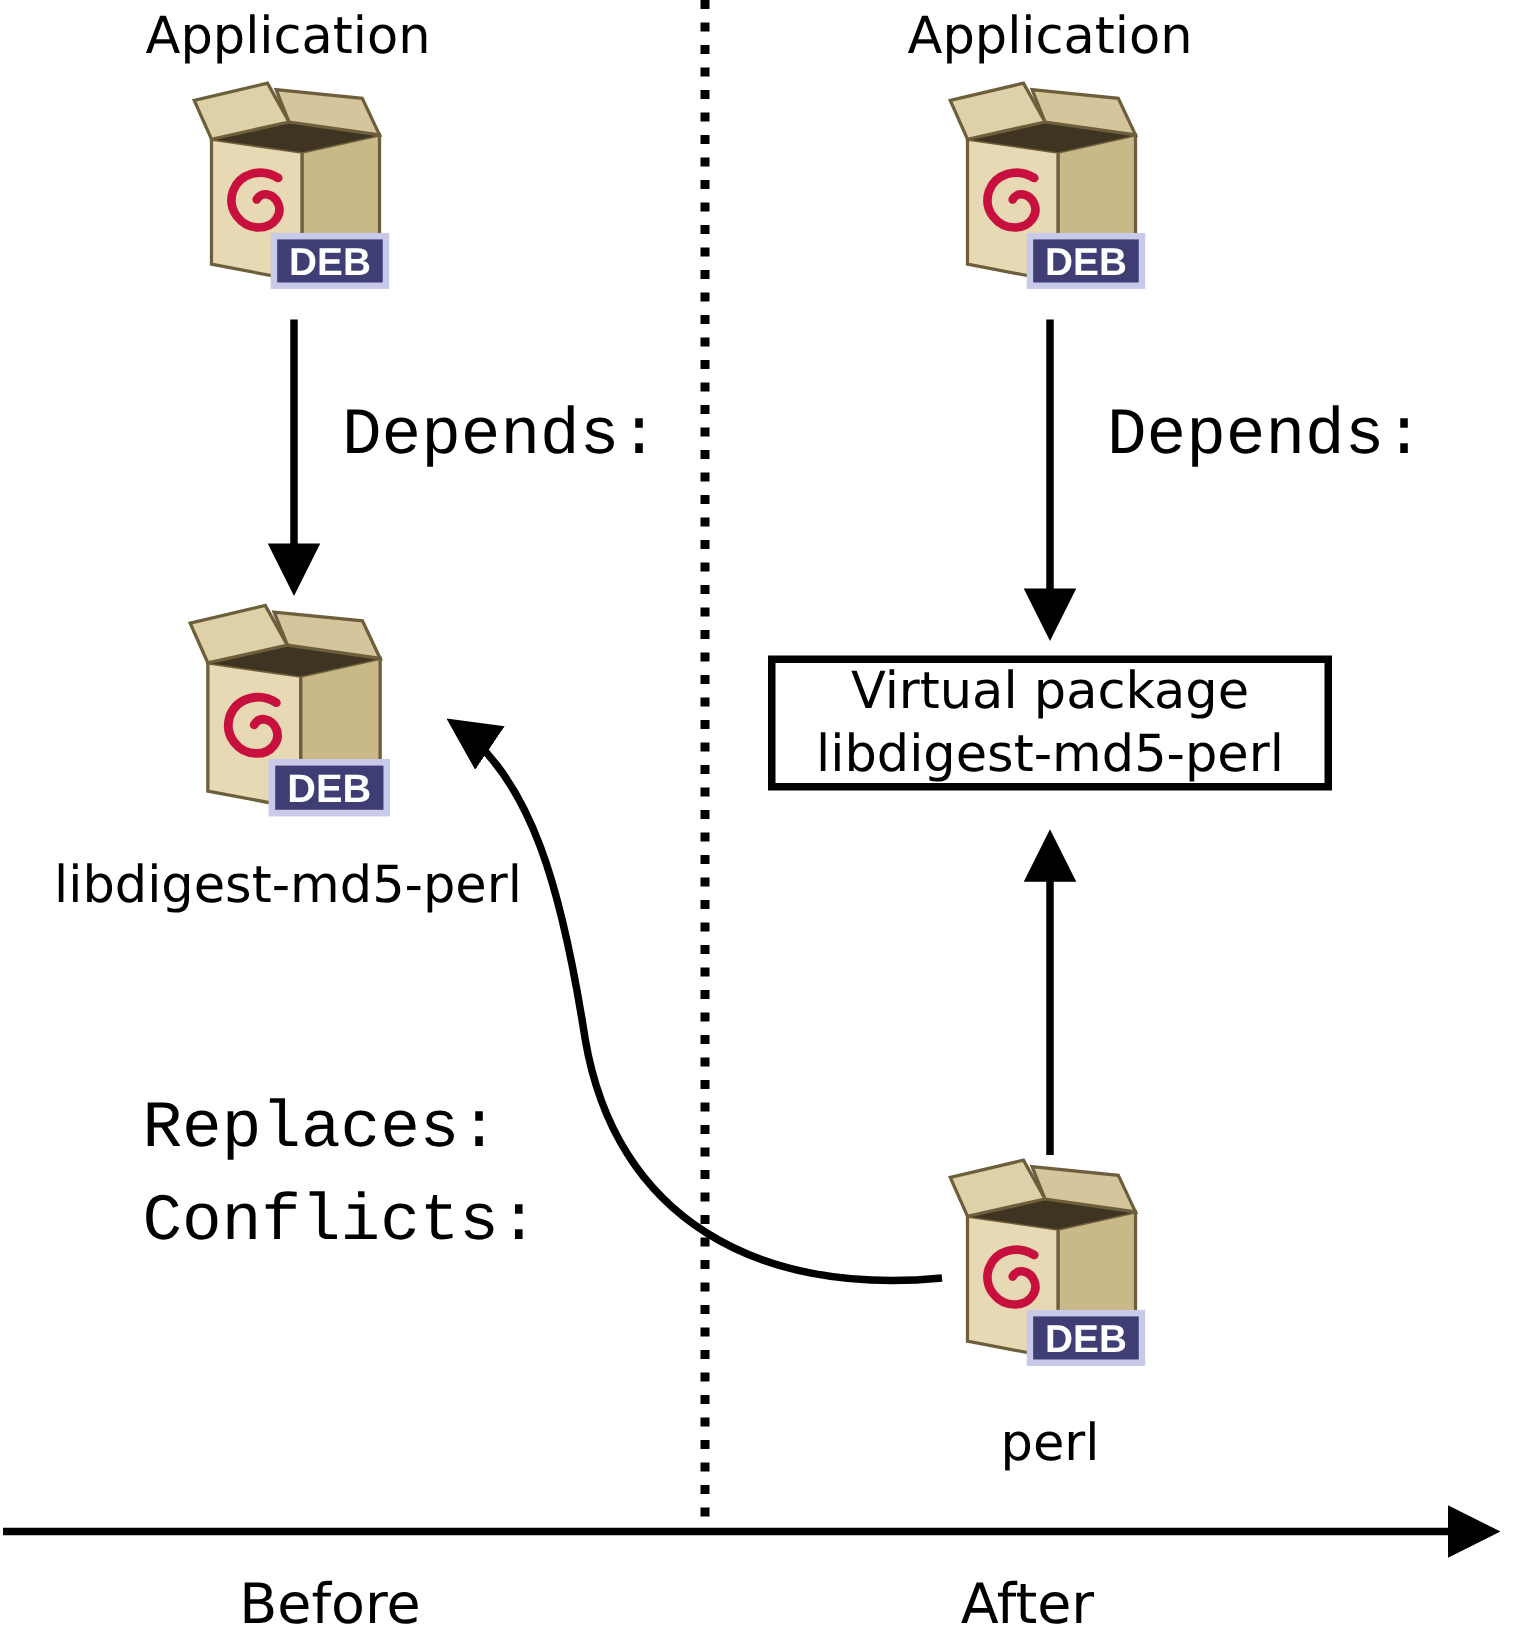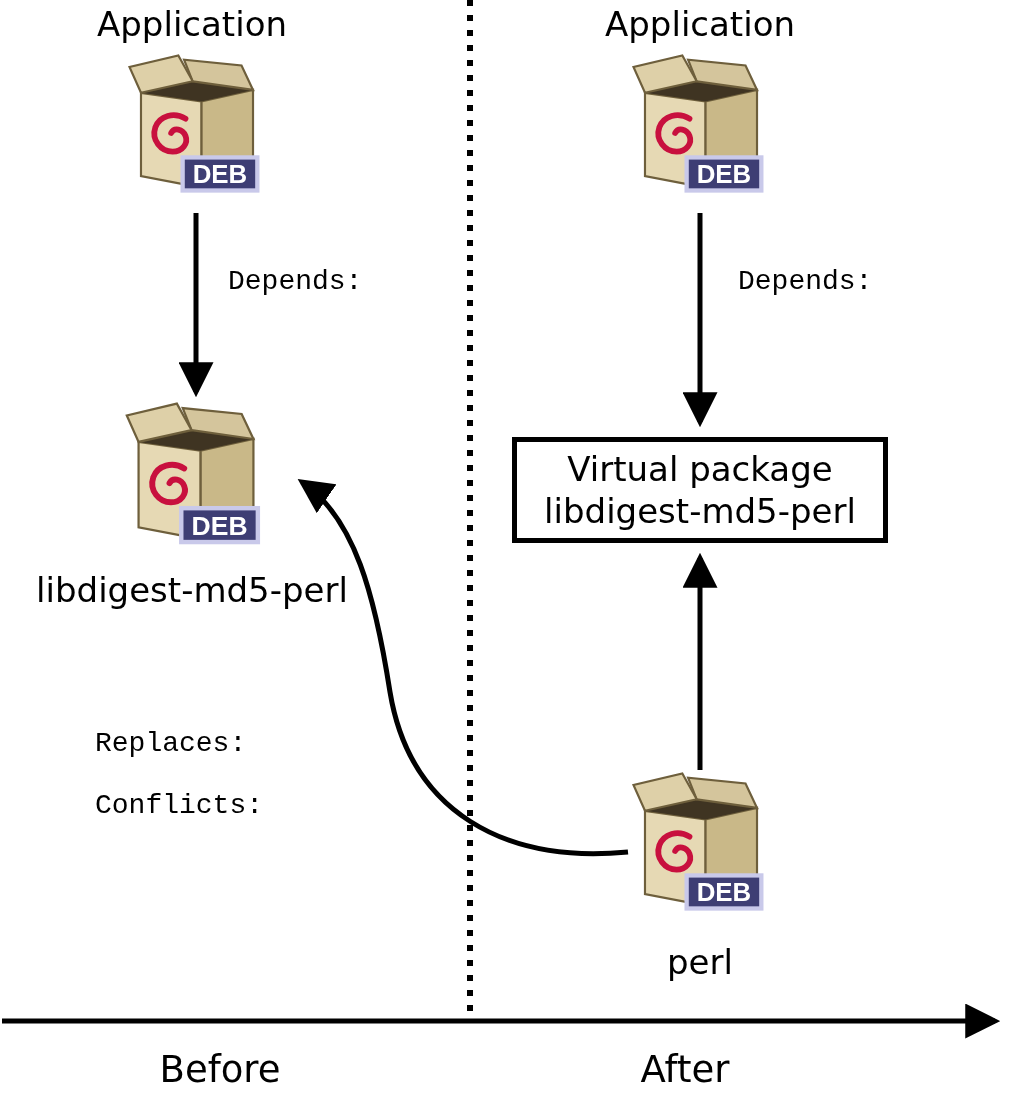--- a/index.html
+++ b/index.html
@@ -31,7 +31,7 @@
   .centered { transform: translateX(-50%); }
   .mono {
     font-family: "Liberation Mono", "DejaVu Sans Mono", monospace;
-    font-size: 28px;
+    font-size: 44px;
     letter-spacing: 0px;
   }
   .axis-label { font-size: 37px; }

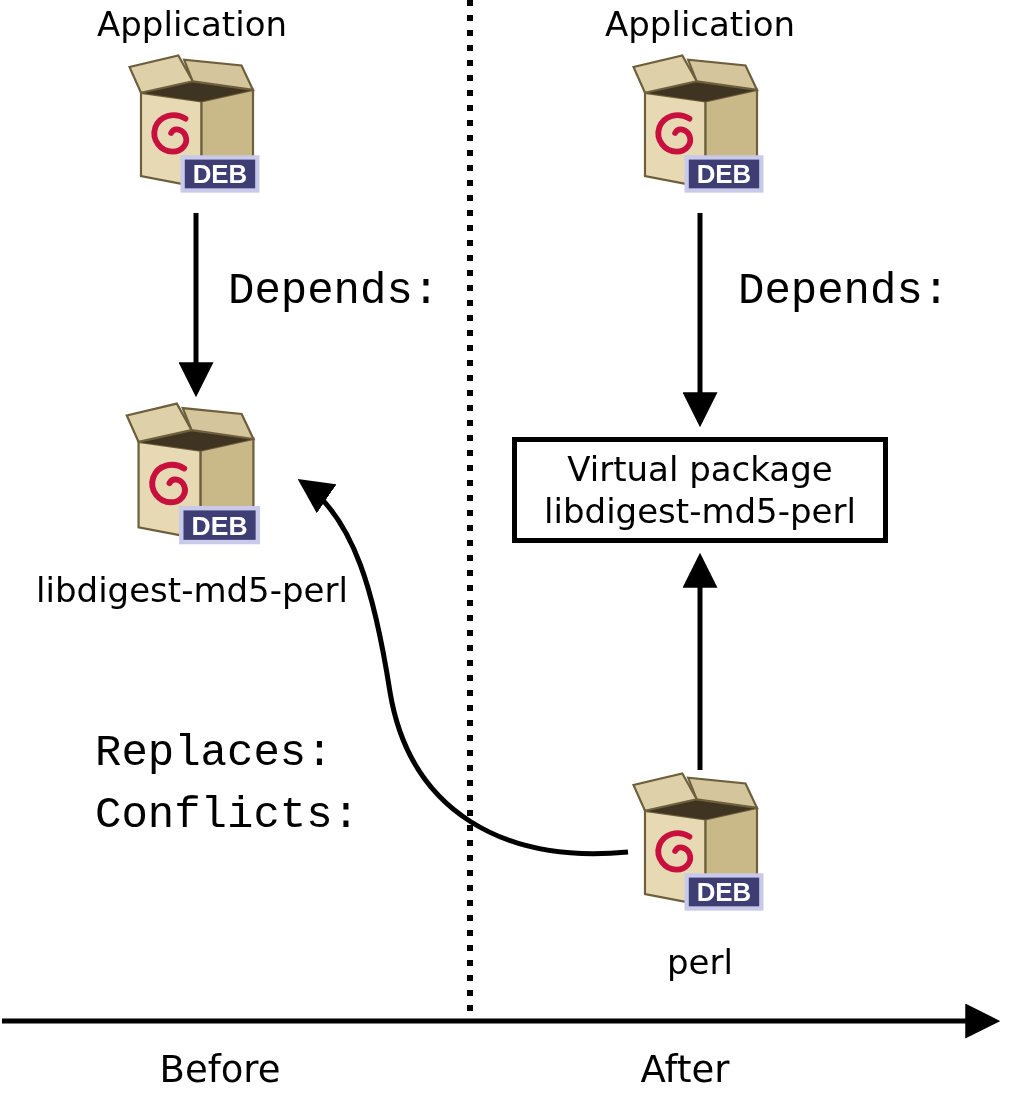--- a/index.html
+++ b/index.html
@@ -40,7 +40,7 @@
     left: 512px;
     top: 437px;
     width: 376px;
-    height: 106px;
+    height: 90px;
     border: 5px solid #000;
     background: #fff;
     display: flex;

